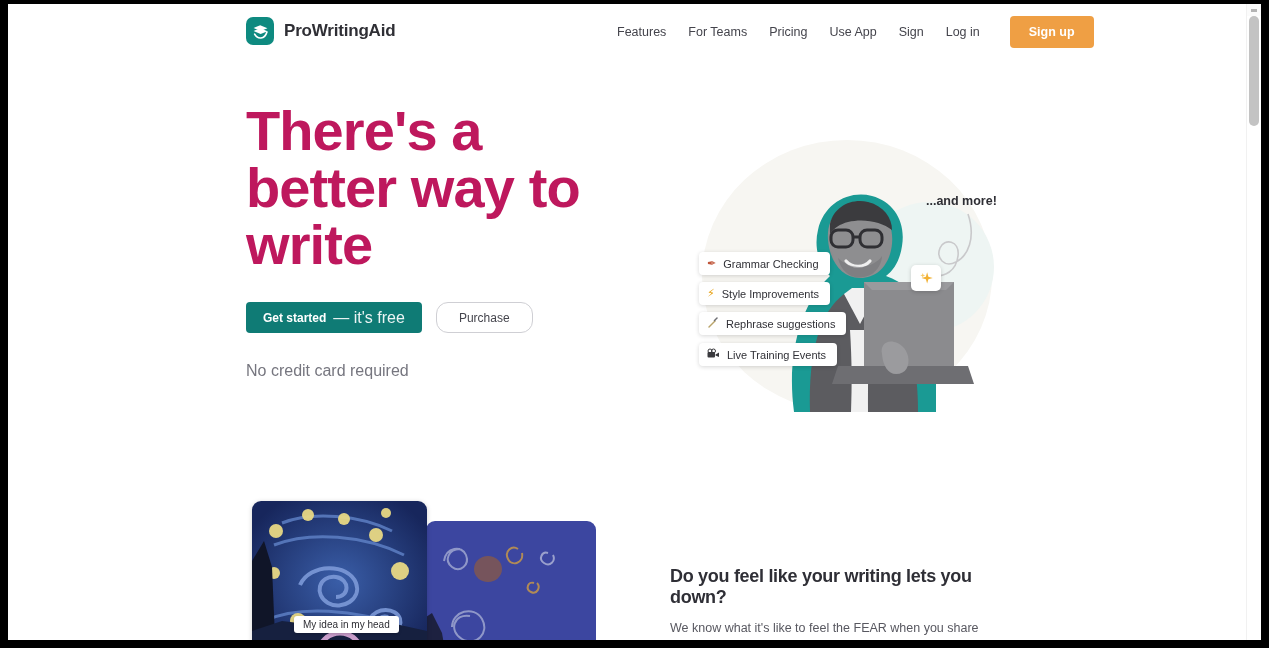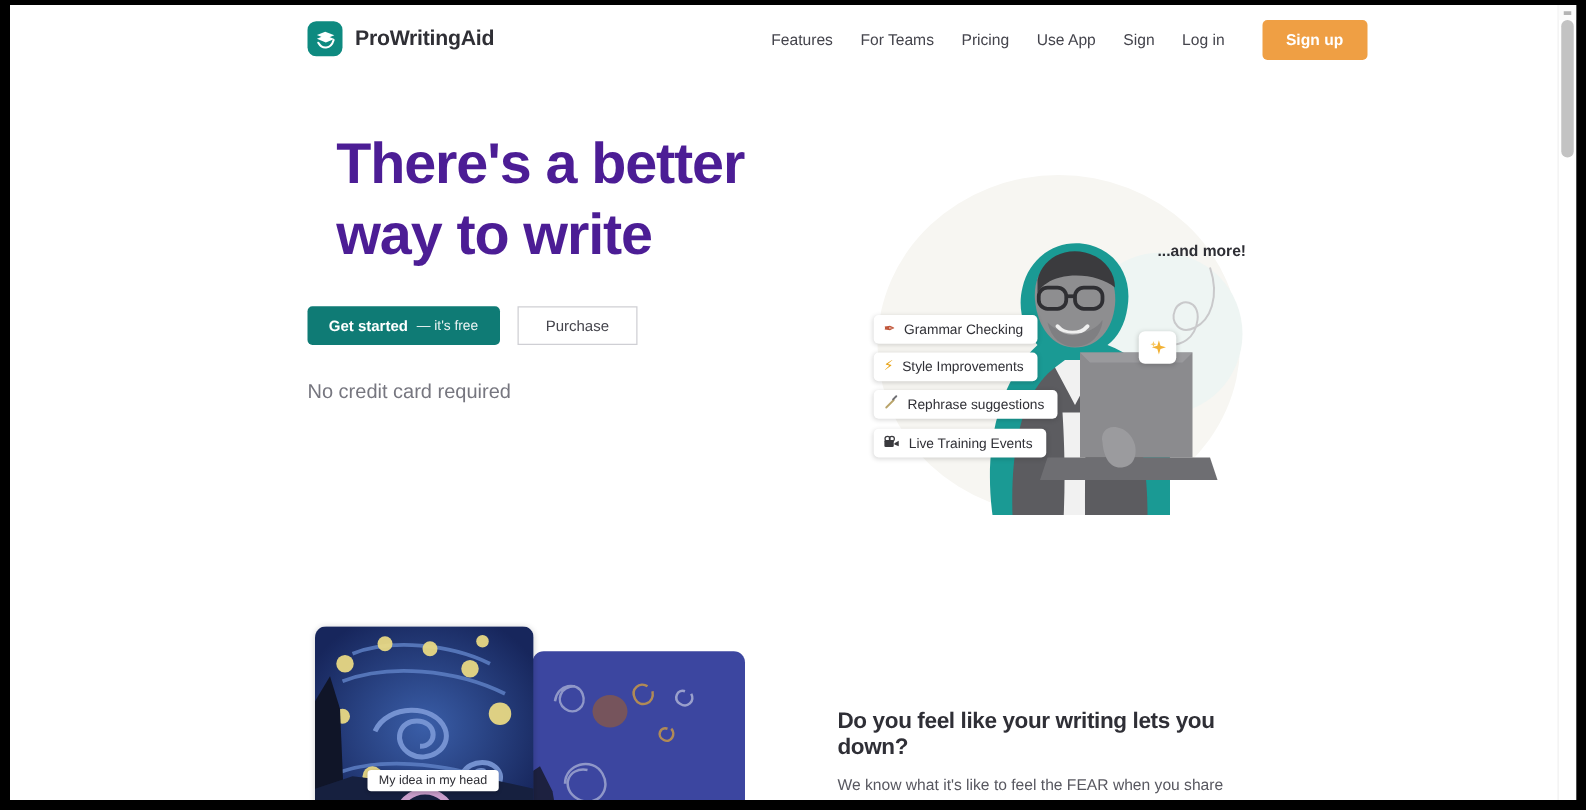--- a/index.html
+++ b/index.html
@@ -117,12 +117,11 @@
     width: 380px;
   }
   #hero-title {
-    font-size: 46px;
+    font-size: 56px;
     line-height: 57px;
     font-weight: bold;
-    color: #4c1d95;
+    color: #be185d;
     letter-spacing: -0.9px;
-    margin-left: 23px;
   }
   #hero-sub {
     margin-top: 22px;

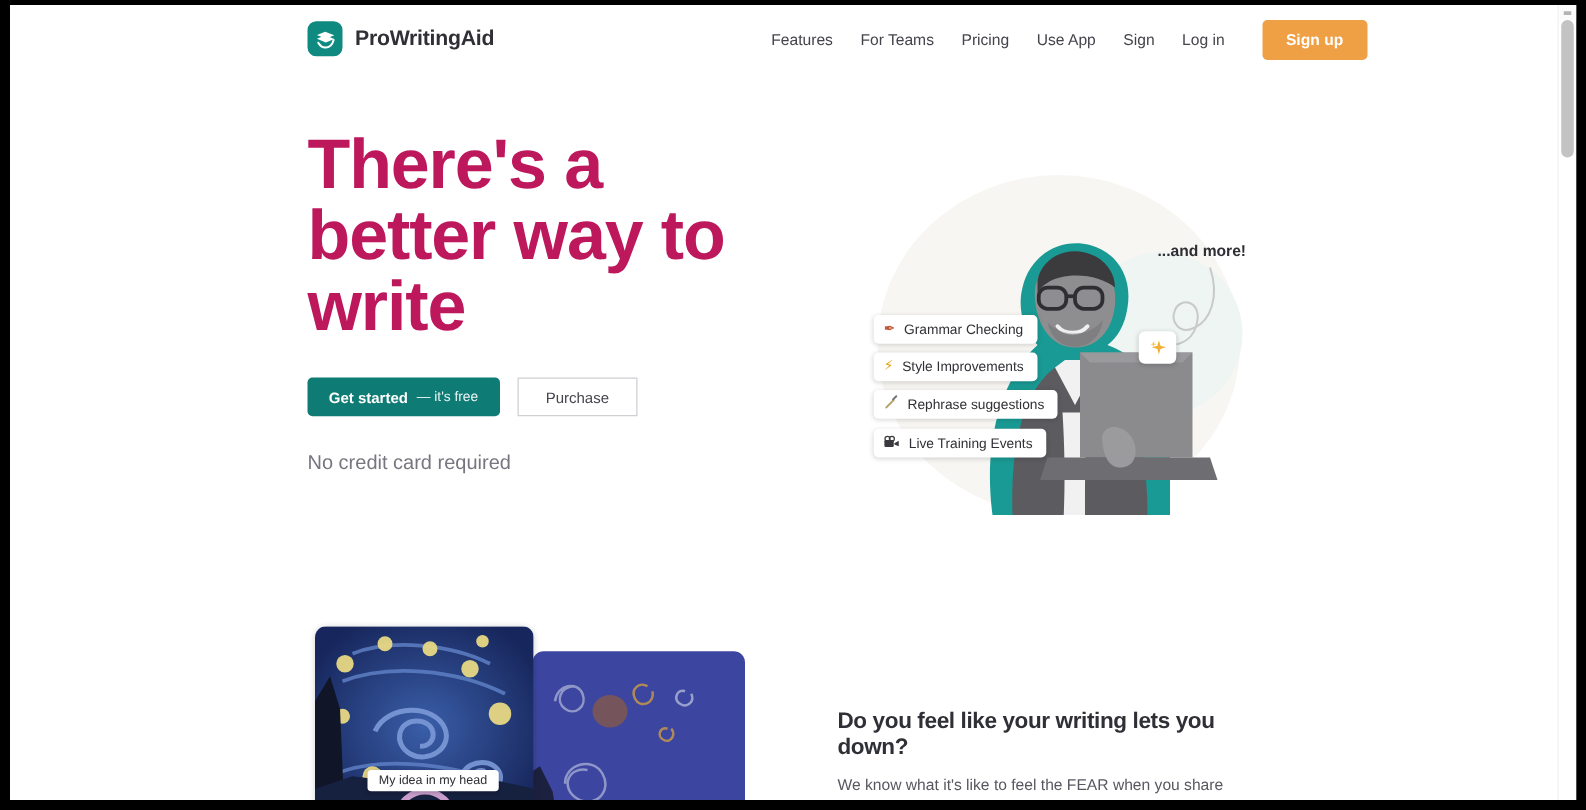--- a/index.html
+++ b/index.html
@@ -148,7 +148,7 @@
     text-align: center;
   }
   #get-started-label { font-weight: bold; }
-  #get-started-note { font-weight: normal; opacity: .92; font-size: 11px; }
+  #get-started-note { font-weight: normal; opacity: .92; font-size: 16px; }
   #purchase-btn {
     background: #ffffff;
     border: 1px solid #cfcfd4;

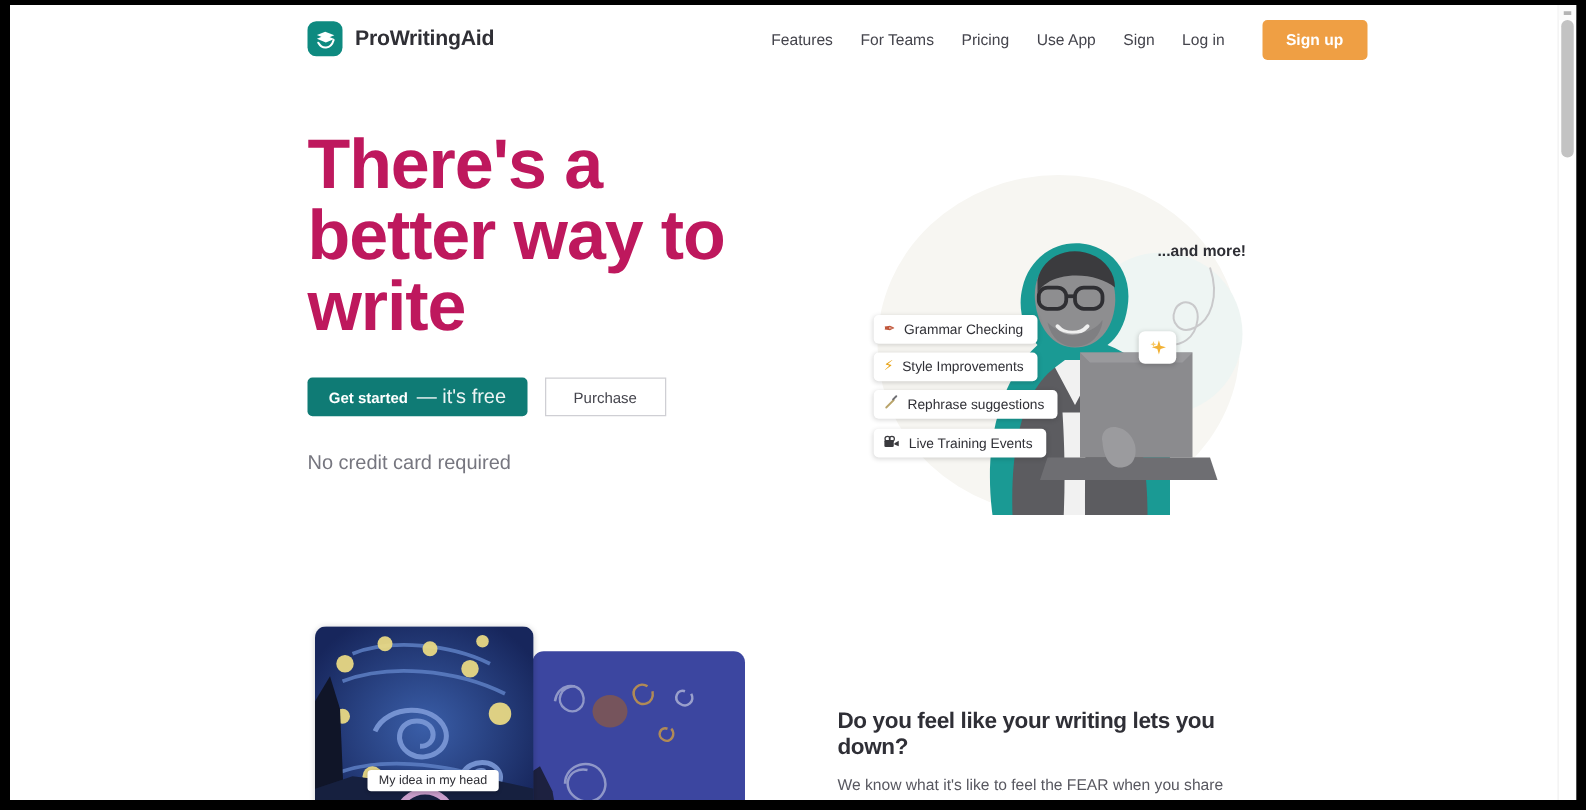--- a/index.html
+++ b/index.html
@@ -152,7 +152,7 @@
   #purchase-btn {
     background: #ffffff;
     border: 1px solid #cfcfd4;
-    border-radius: 0;
+    border-radius: 12px;
     height: 31px;
     padding: 0 22px;
     color: #45454d;

